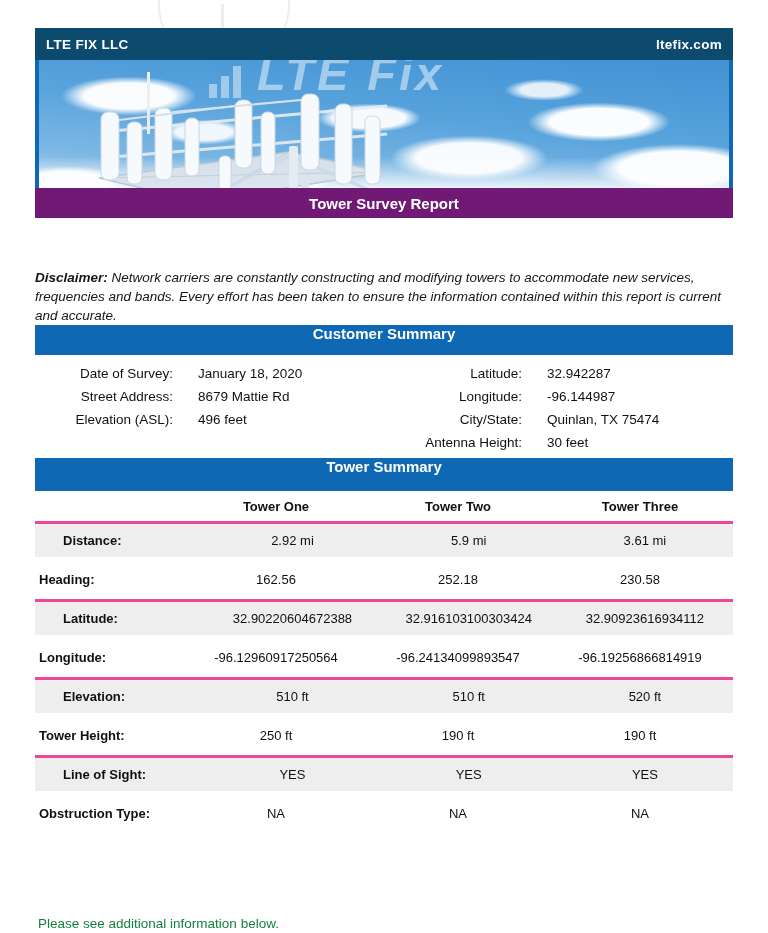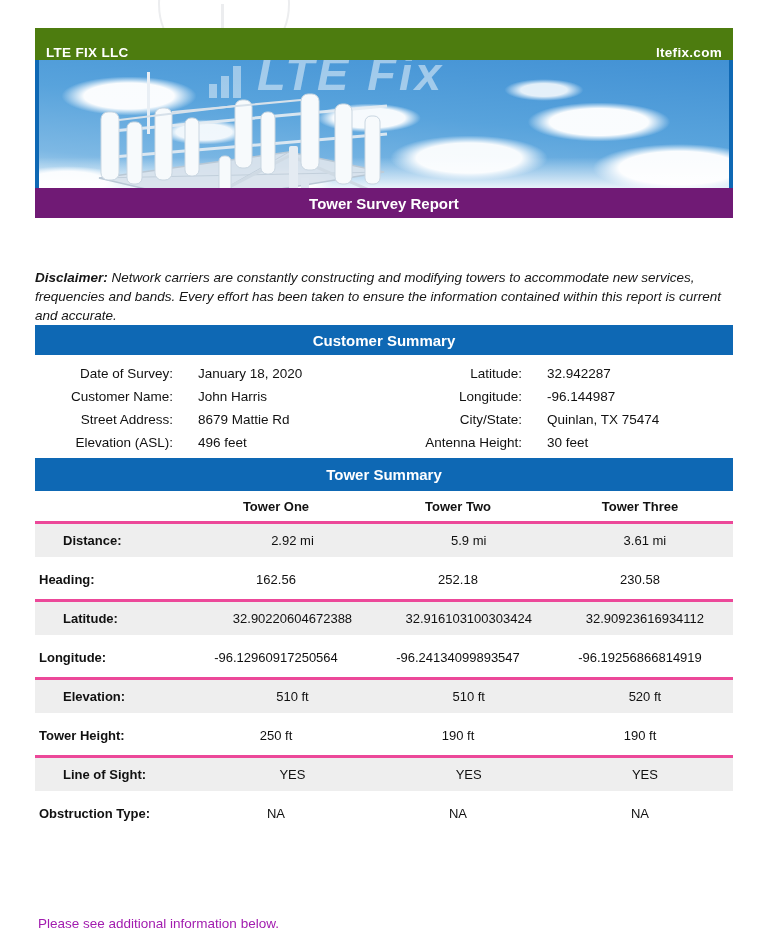--- a/index.html
+++ b/index.html
@@ -13,8 +13,8 @@
                background:rgba(120,130,140,.14); z-index:0; }
 
   .header-block { position:absolute; left:35px; top:28px; width:698px; z-index:1; }
-  .topbar { background:#4d7c0f; color:#fff; height:32px; display:flex;
-            justify-content:space-between; align-items:flex-end; padding:0 11px;
+  .topbar { background:#0c4a6e; color:#fff; height:32px; display:flex;
+            justify-content:space-between; align-items:center; padding:0 11px;
             font-weight:bold; font-size:13.5px; letter-spacing:.3px; box-sizing:border-box; }
   .photo { position:relative; height:128px; overflow:hidden;
            border-left:4px solid #0e68b4; border-right:4px solid #0e68b4;

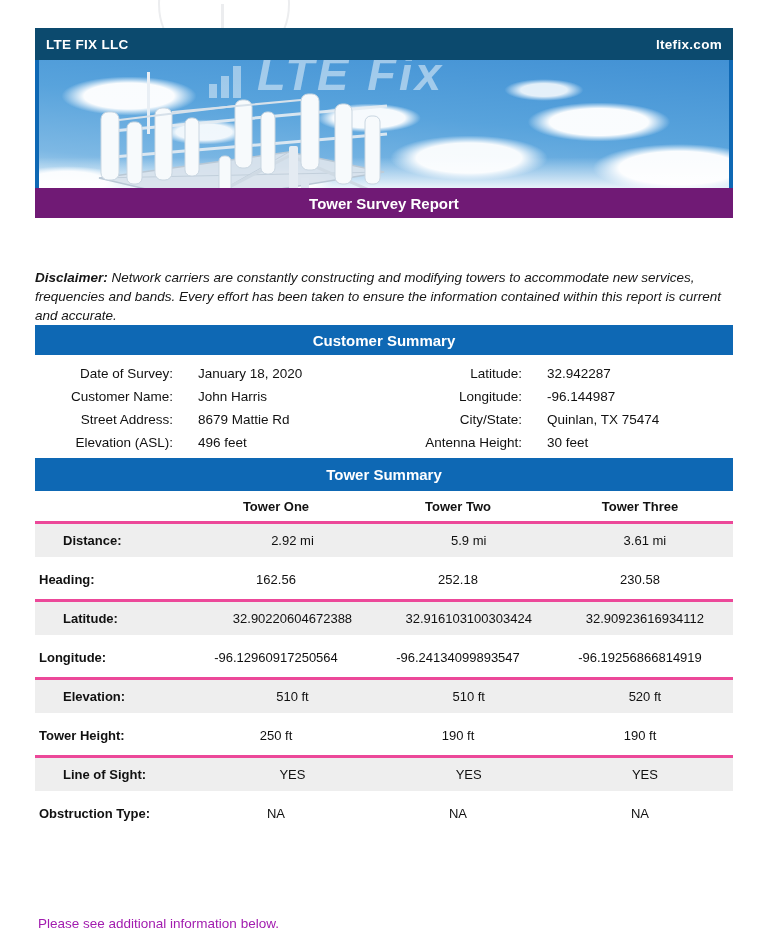--- a/index.html
+++ b/index.html
@@ -47,7 +47,7 @@
   .disclaimer b { font-weight:bold; }
 
   .section-bar { position:absolute; left:35px; width:698px; background:#0e68b4; color:#fff;
-                 display:flex; align-items:center; justify-content:center; font-weight:bold;
+                 display:flex; align-items:flex-start; justify-content:center; font-weight:bold;
                  font-size:15px; z-index:1; }
   .bar-customer { top:325px; height:30px; }
   .bar-tower    { top:458px; height:33px; }

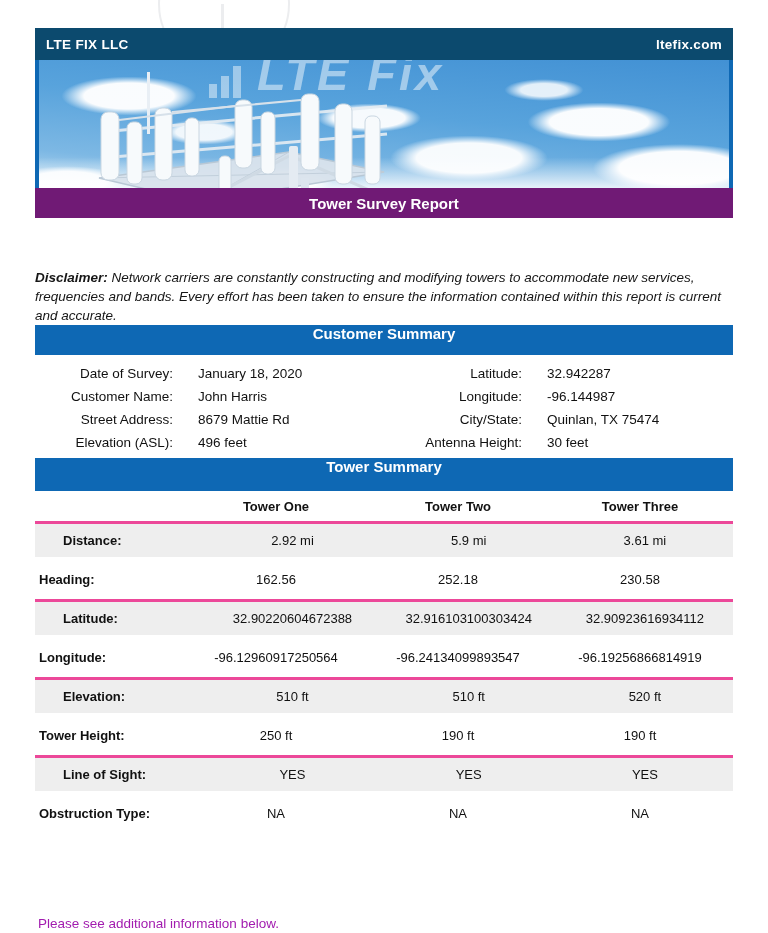--- a/index.html
+++ b/index.html
@@ -140,10 +140,6 @@
         <span class="cust-value">January 18, 2020</span>
       </div>
       <div class="cust-row">
-        <span class="cust-label">Customer Name:</span>
-        <span class="cust-value">John Harris</span>
-      </div>
-      <div class="cust-row">
         <span class="cust-label">Street Address:</span>
         <span class="cust-value">8679 Mattie Rd</span>
       </div>

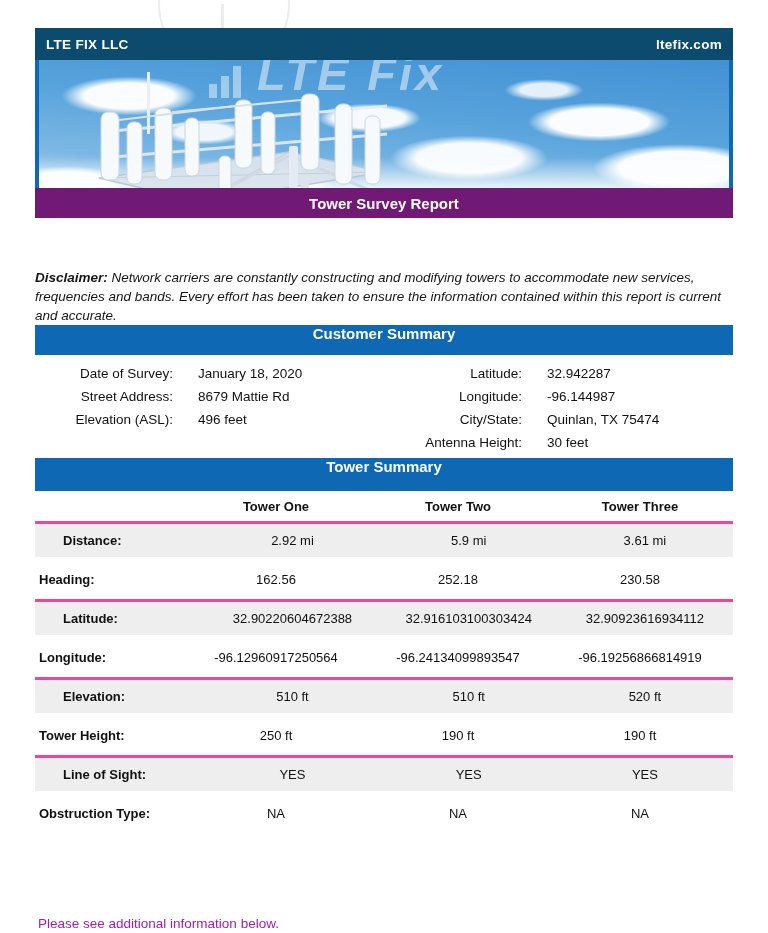--- a/index.html
+++ b/index.html
@@ -66,7 +66,7 @@
   .col-label { width:150px; padding-left:4px; font-weight:bold; }
   .col-val   { width:182px; text-align:center; }
 
-  .footer-note { position:absolute; left:38px; top:916px; font-size:13.5px; color:#a21caf; z-index:1;text-align:center; }
+  .footer-note { position:absolute; left:38px; top:916px; font-size:13.5px; color:#15803d; z-index:1;text-align:center; }
 </style>
 </head>
 <body>

